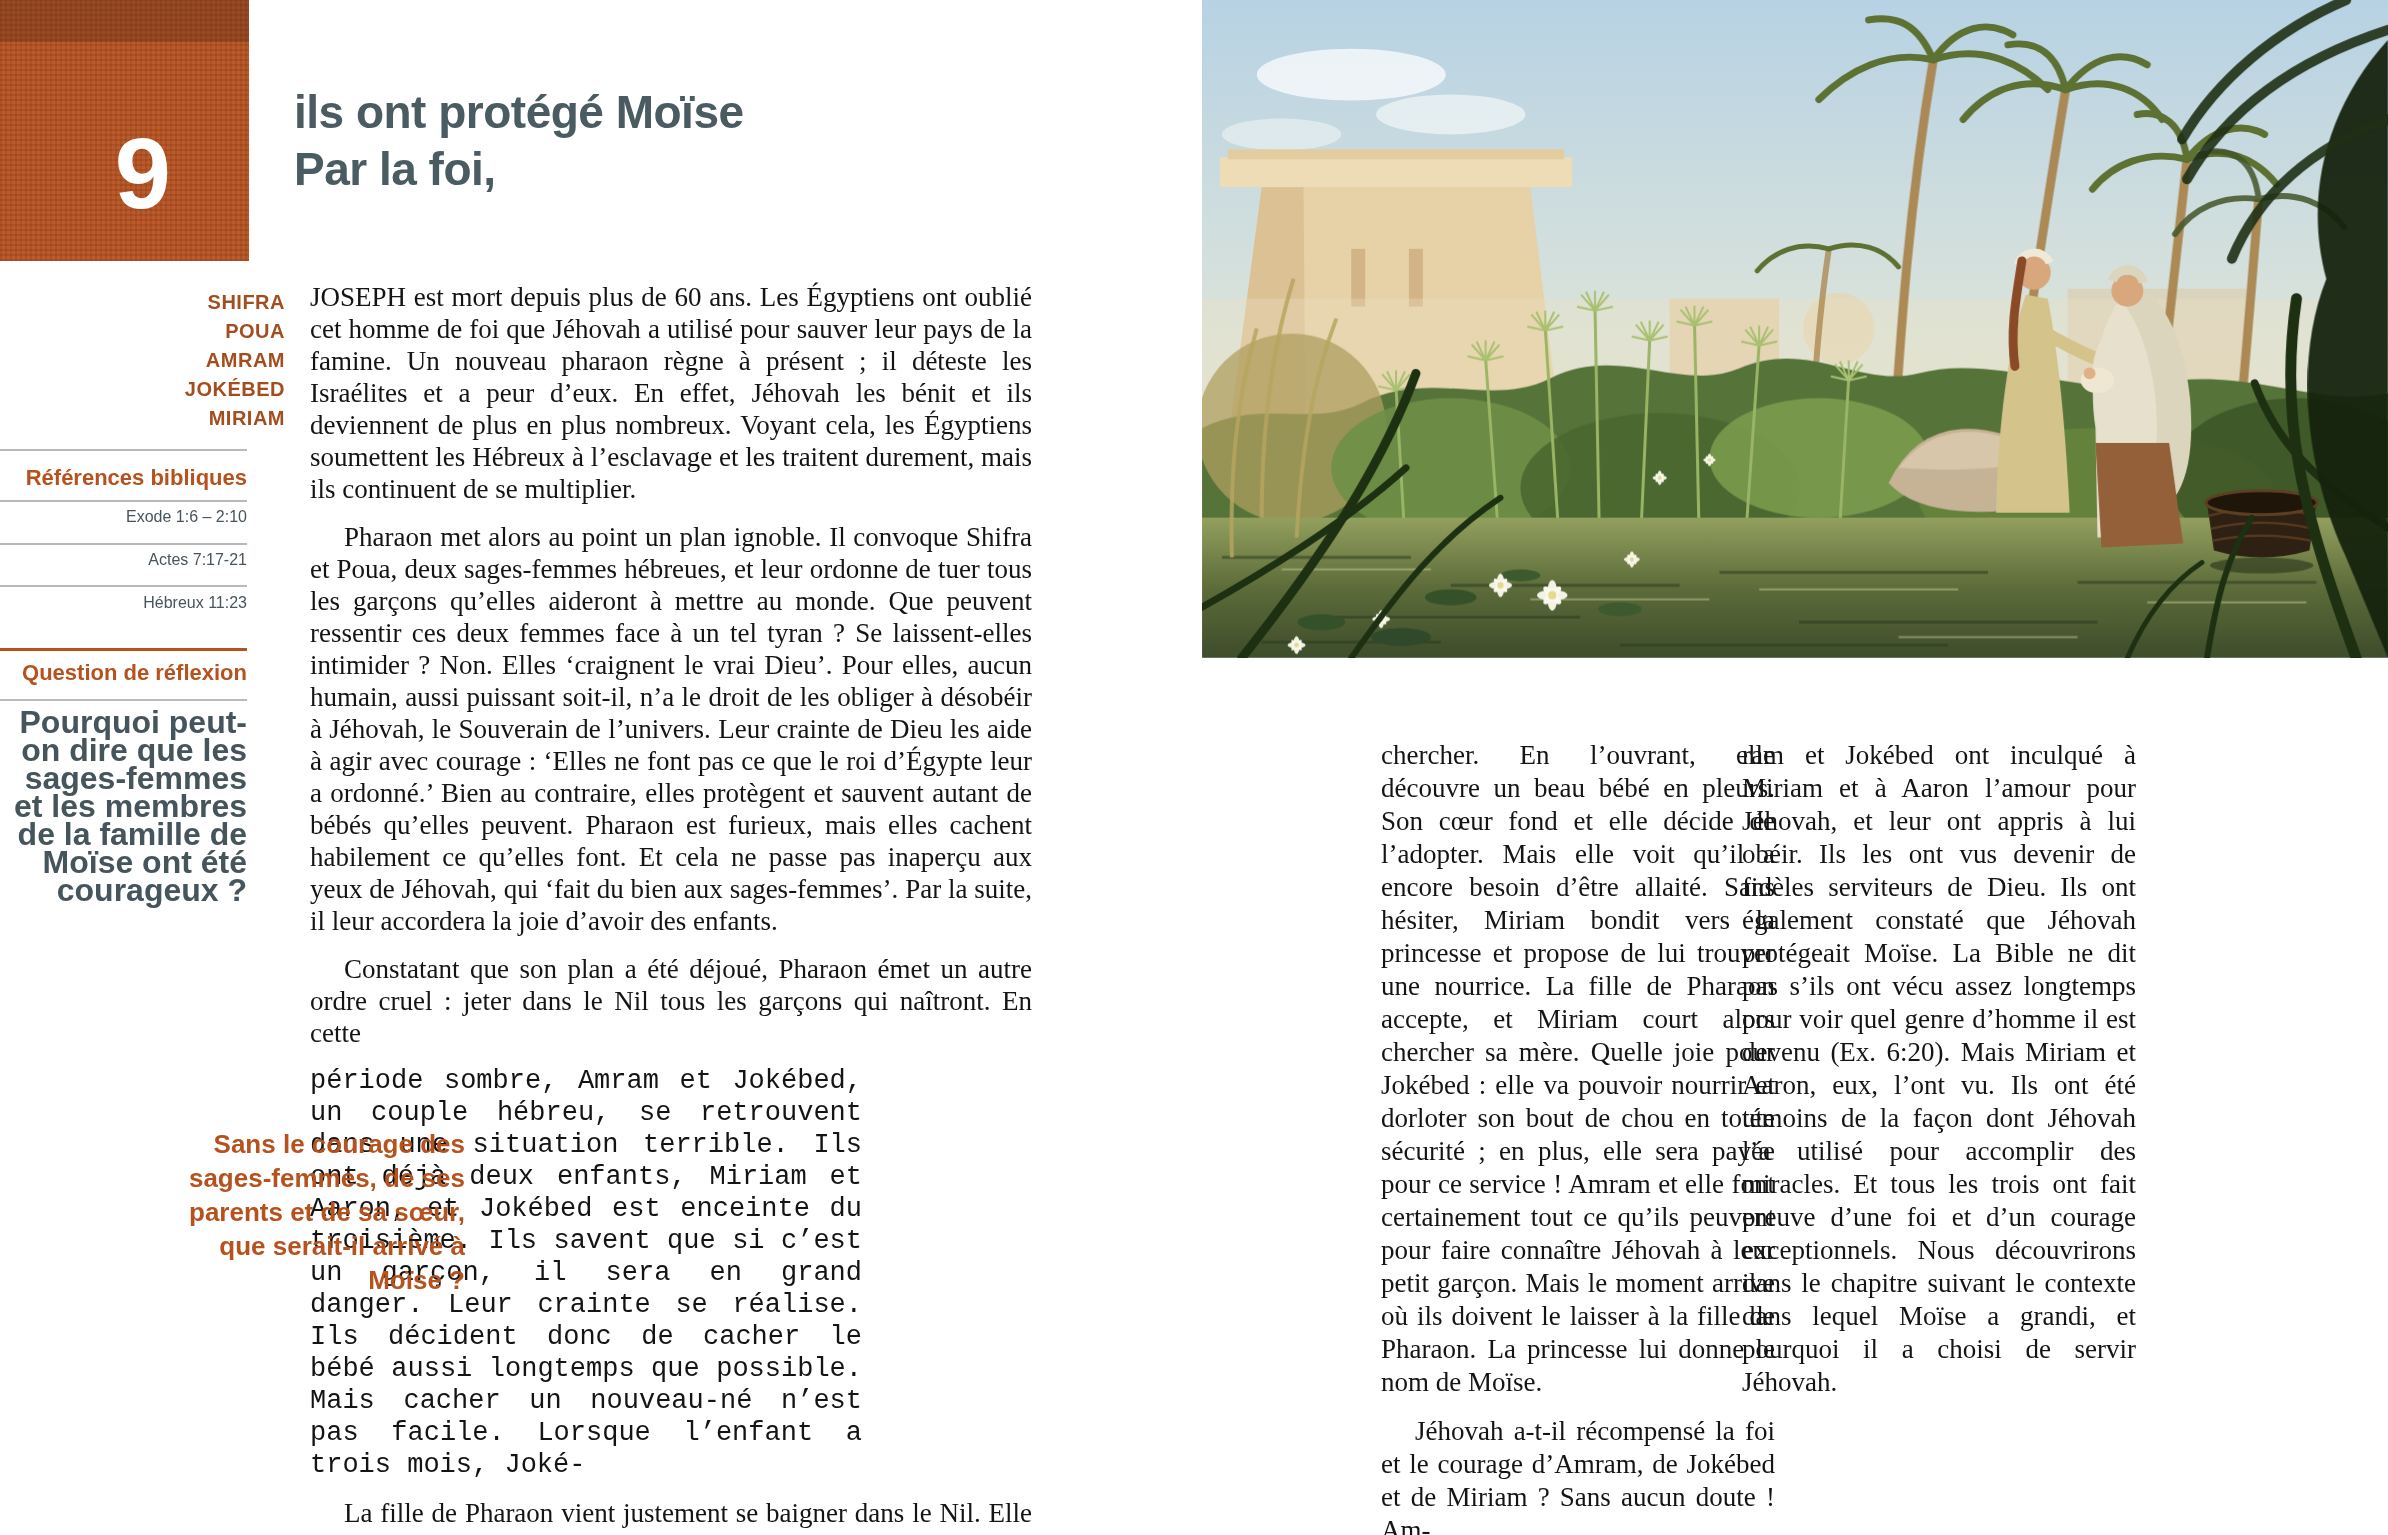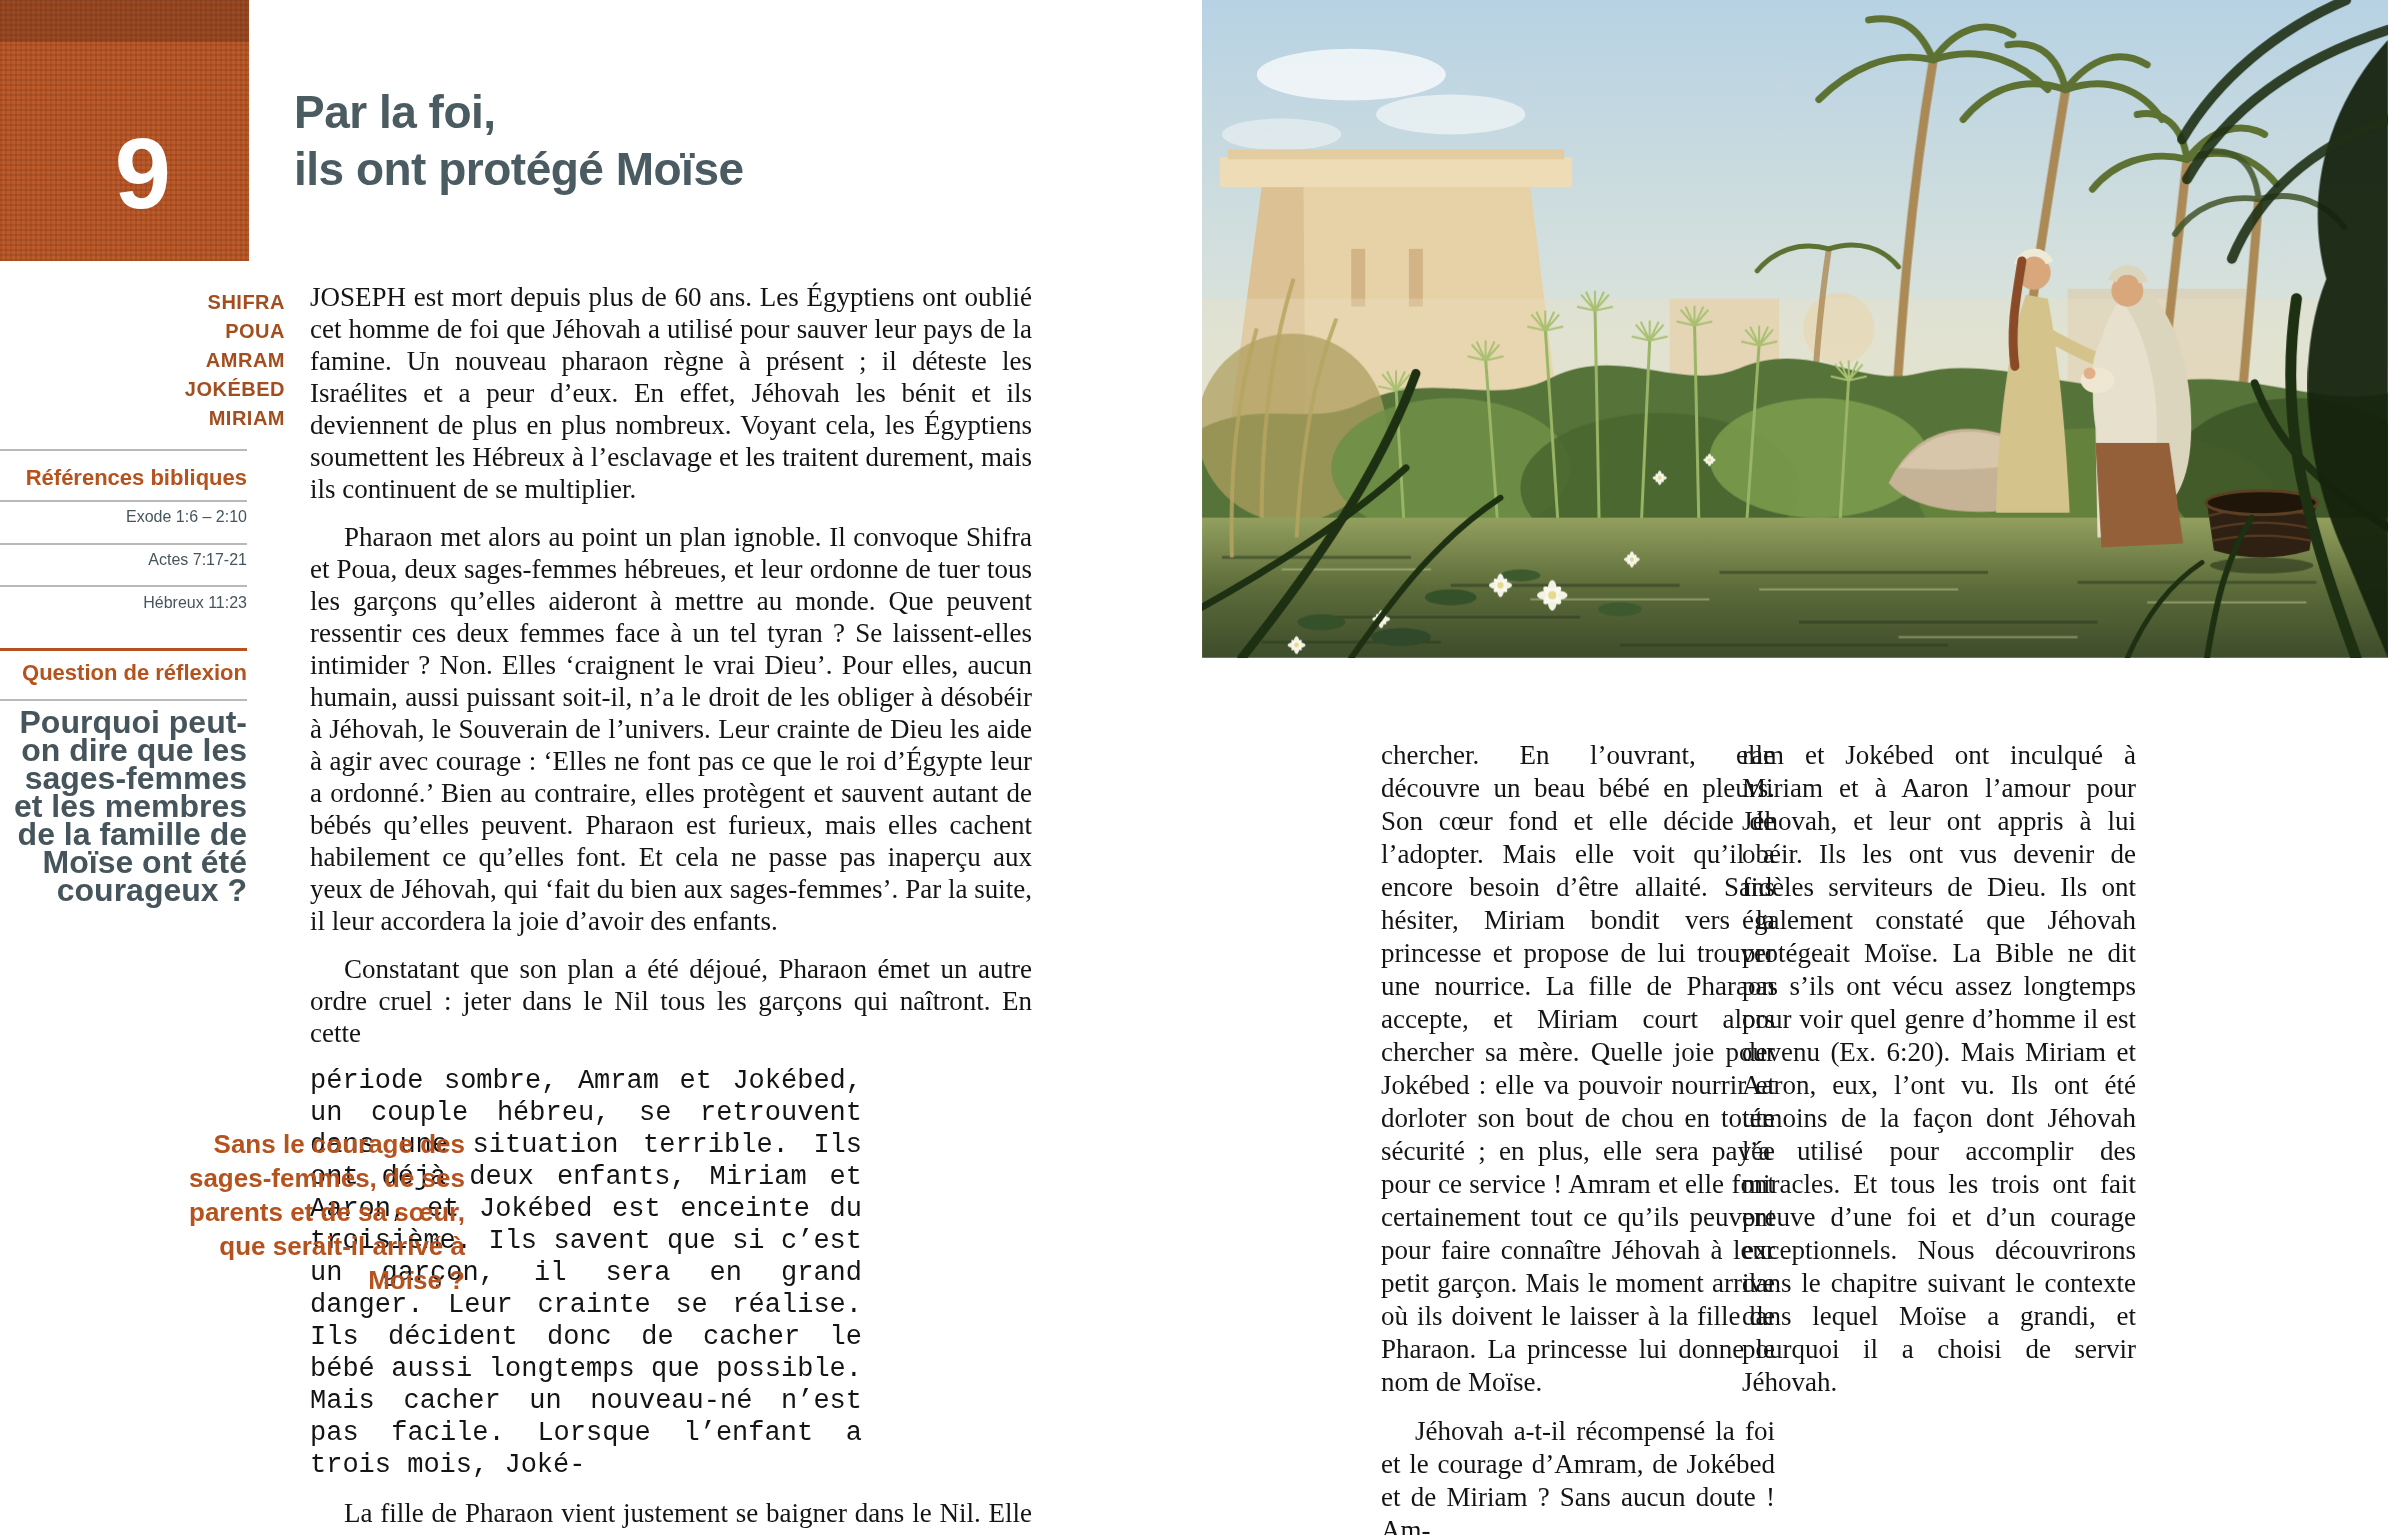--- a/index.html
+++ b/index.html
@@ -107,8 +107,8 @@
 <div class="abs side question">Pourquoi peut-on dire que les sages-femmes et les membres de la famille de Moïse ont été courageux&nbsp;?</div>
 
 <div class="abs page-title">
+  <div>ils ont protégé Moïse</div>
   <div>Par la foi,</div>
-  <div>ils ont protégé Moïse</div>
 </div>
 
 <div class="abs bodytext col1">

